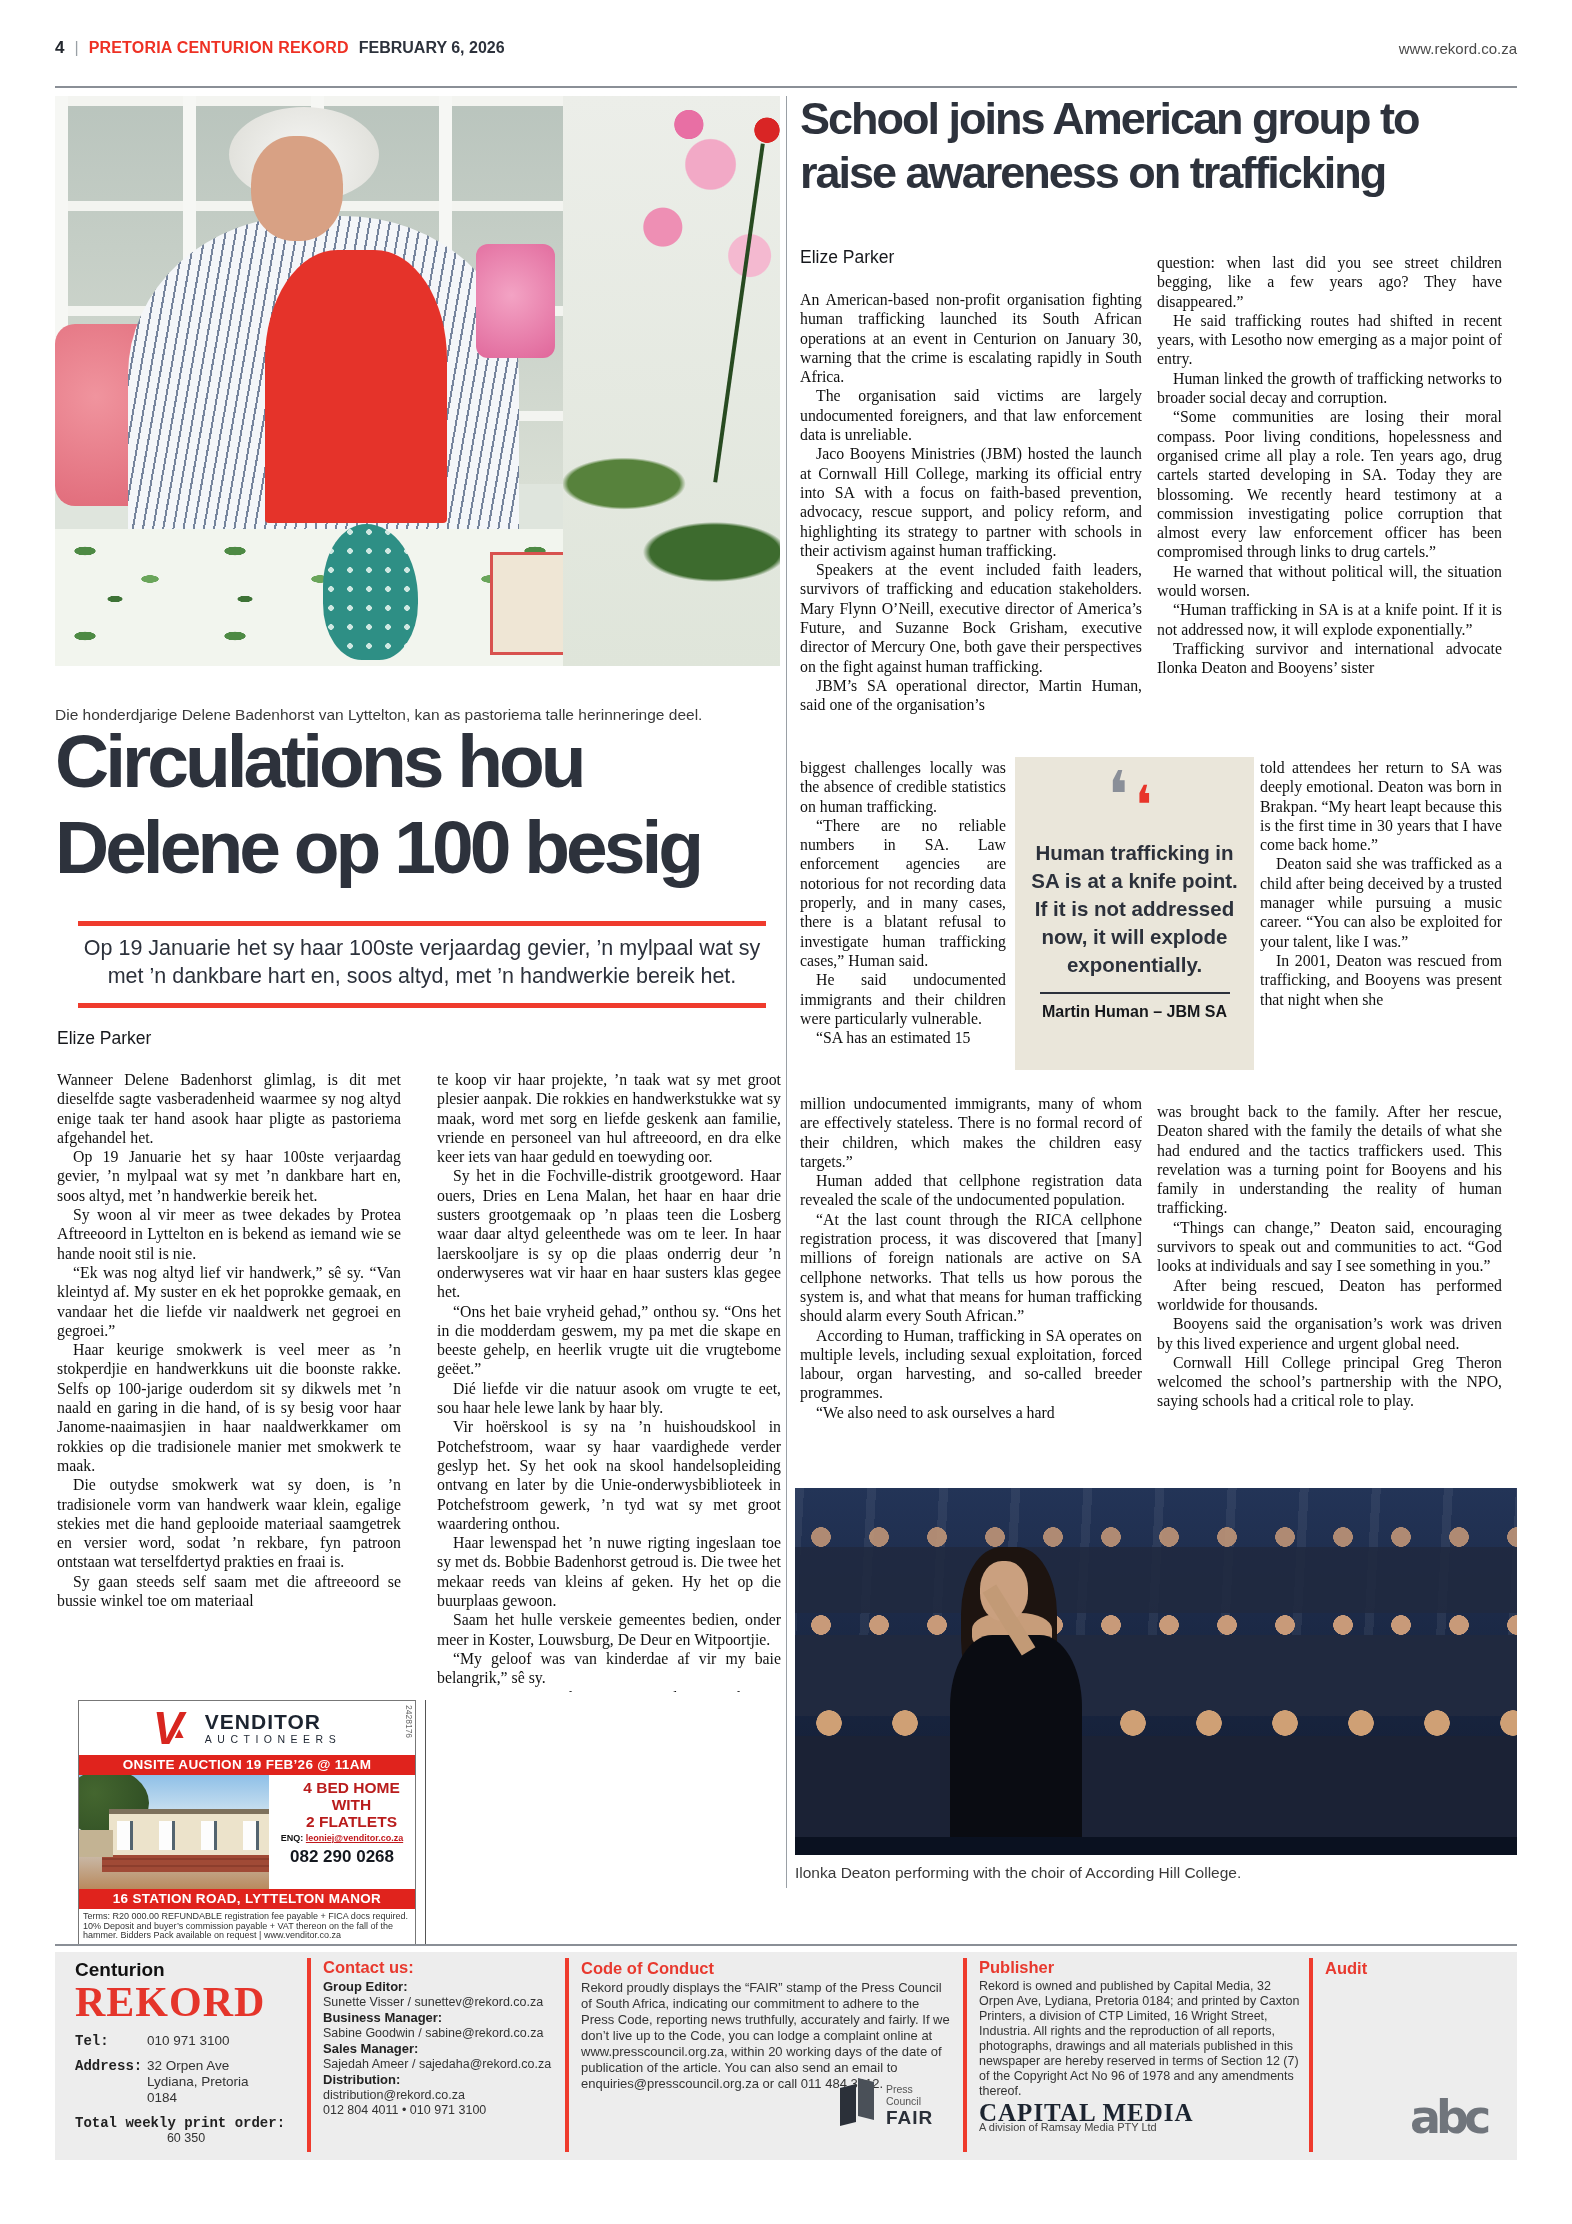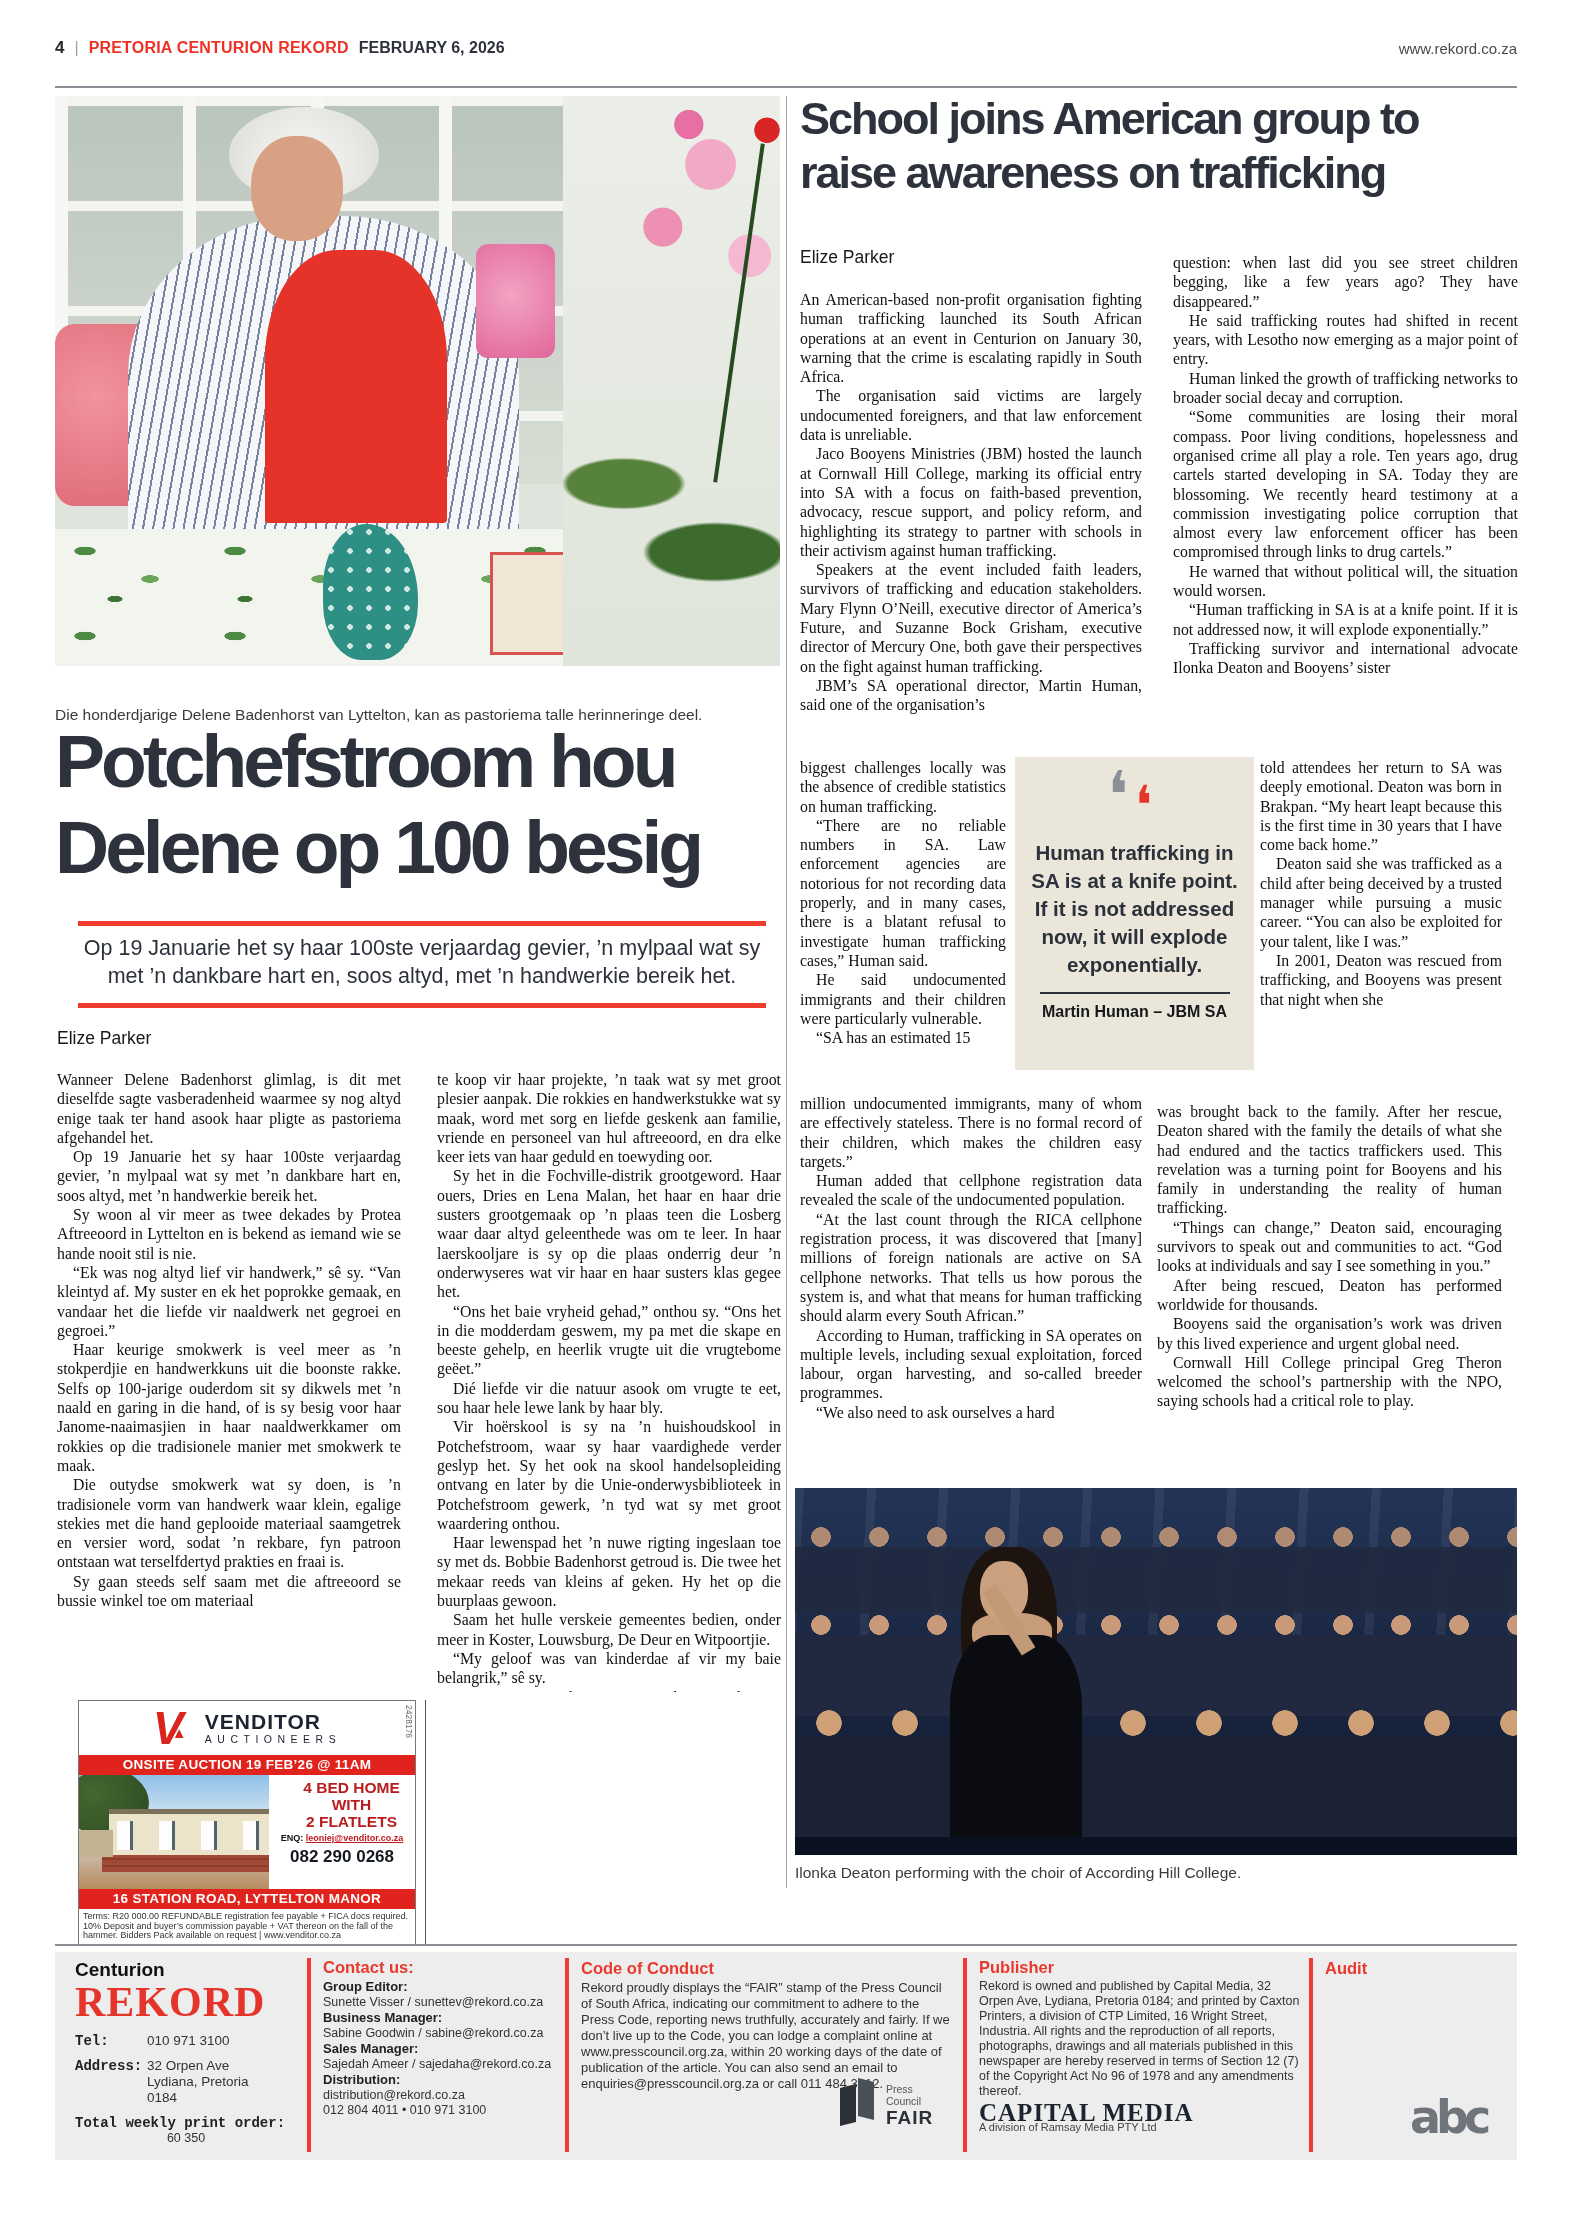--- a/index.html
+++ b/index.html
@@ -108,7 +108,7 @@
   .c1s1{left:800px;top:290px;width:342px;height:466px;}
   .c1s2{left:800px;top:758px;width:206px;height:334px;}
   .c1s3{left:800px;top:1094px;width:342px;height:392px;}
-  .c2s1{left:1157px;top:253px;width:345px;height:503px;margin-left:16px;}
+  .c2s1{left:1157px;top:253px;width:345px;height:503px;}
   .c2s2{left:1260px;top:758px;width:242px;height:344px;}
   .c2s3{left:1157px;top:1102px;width:345px;height:384px;}
 

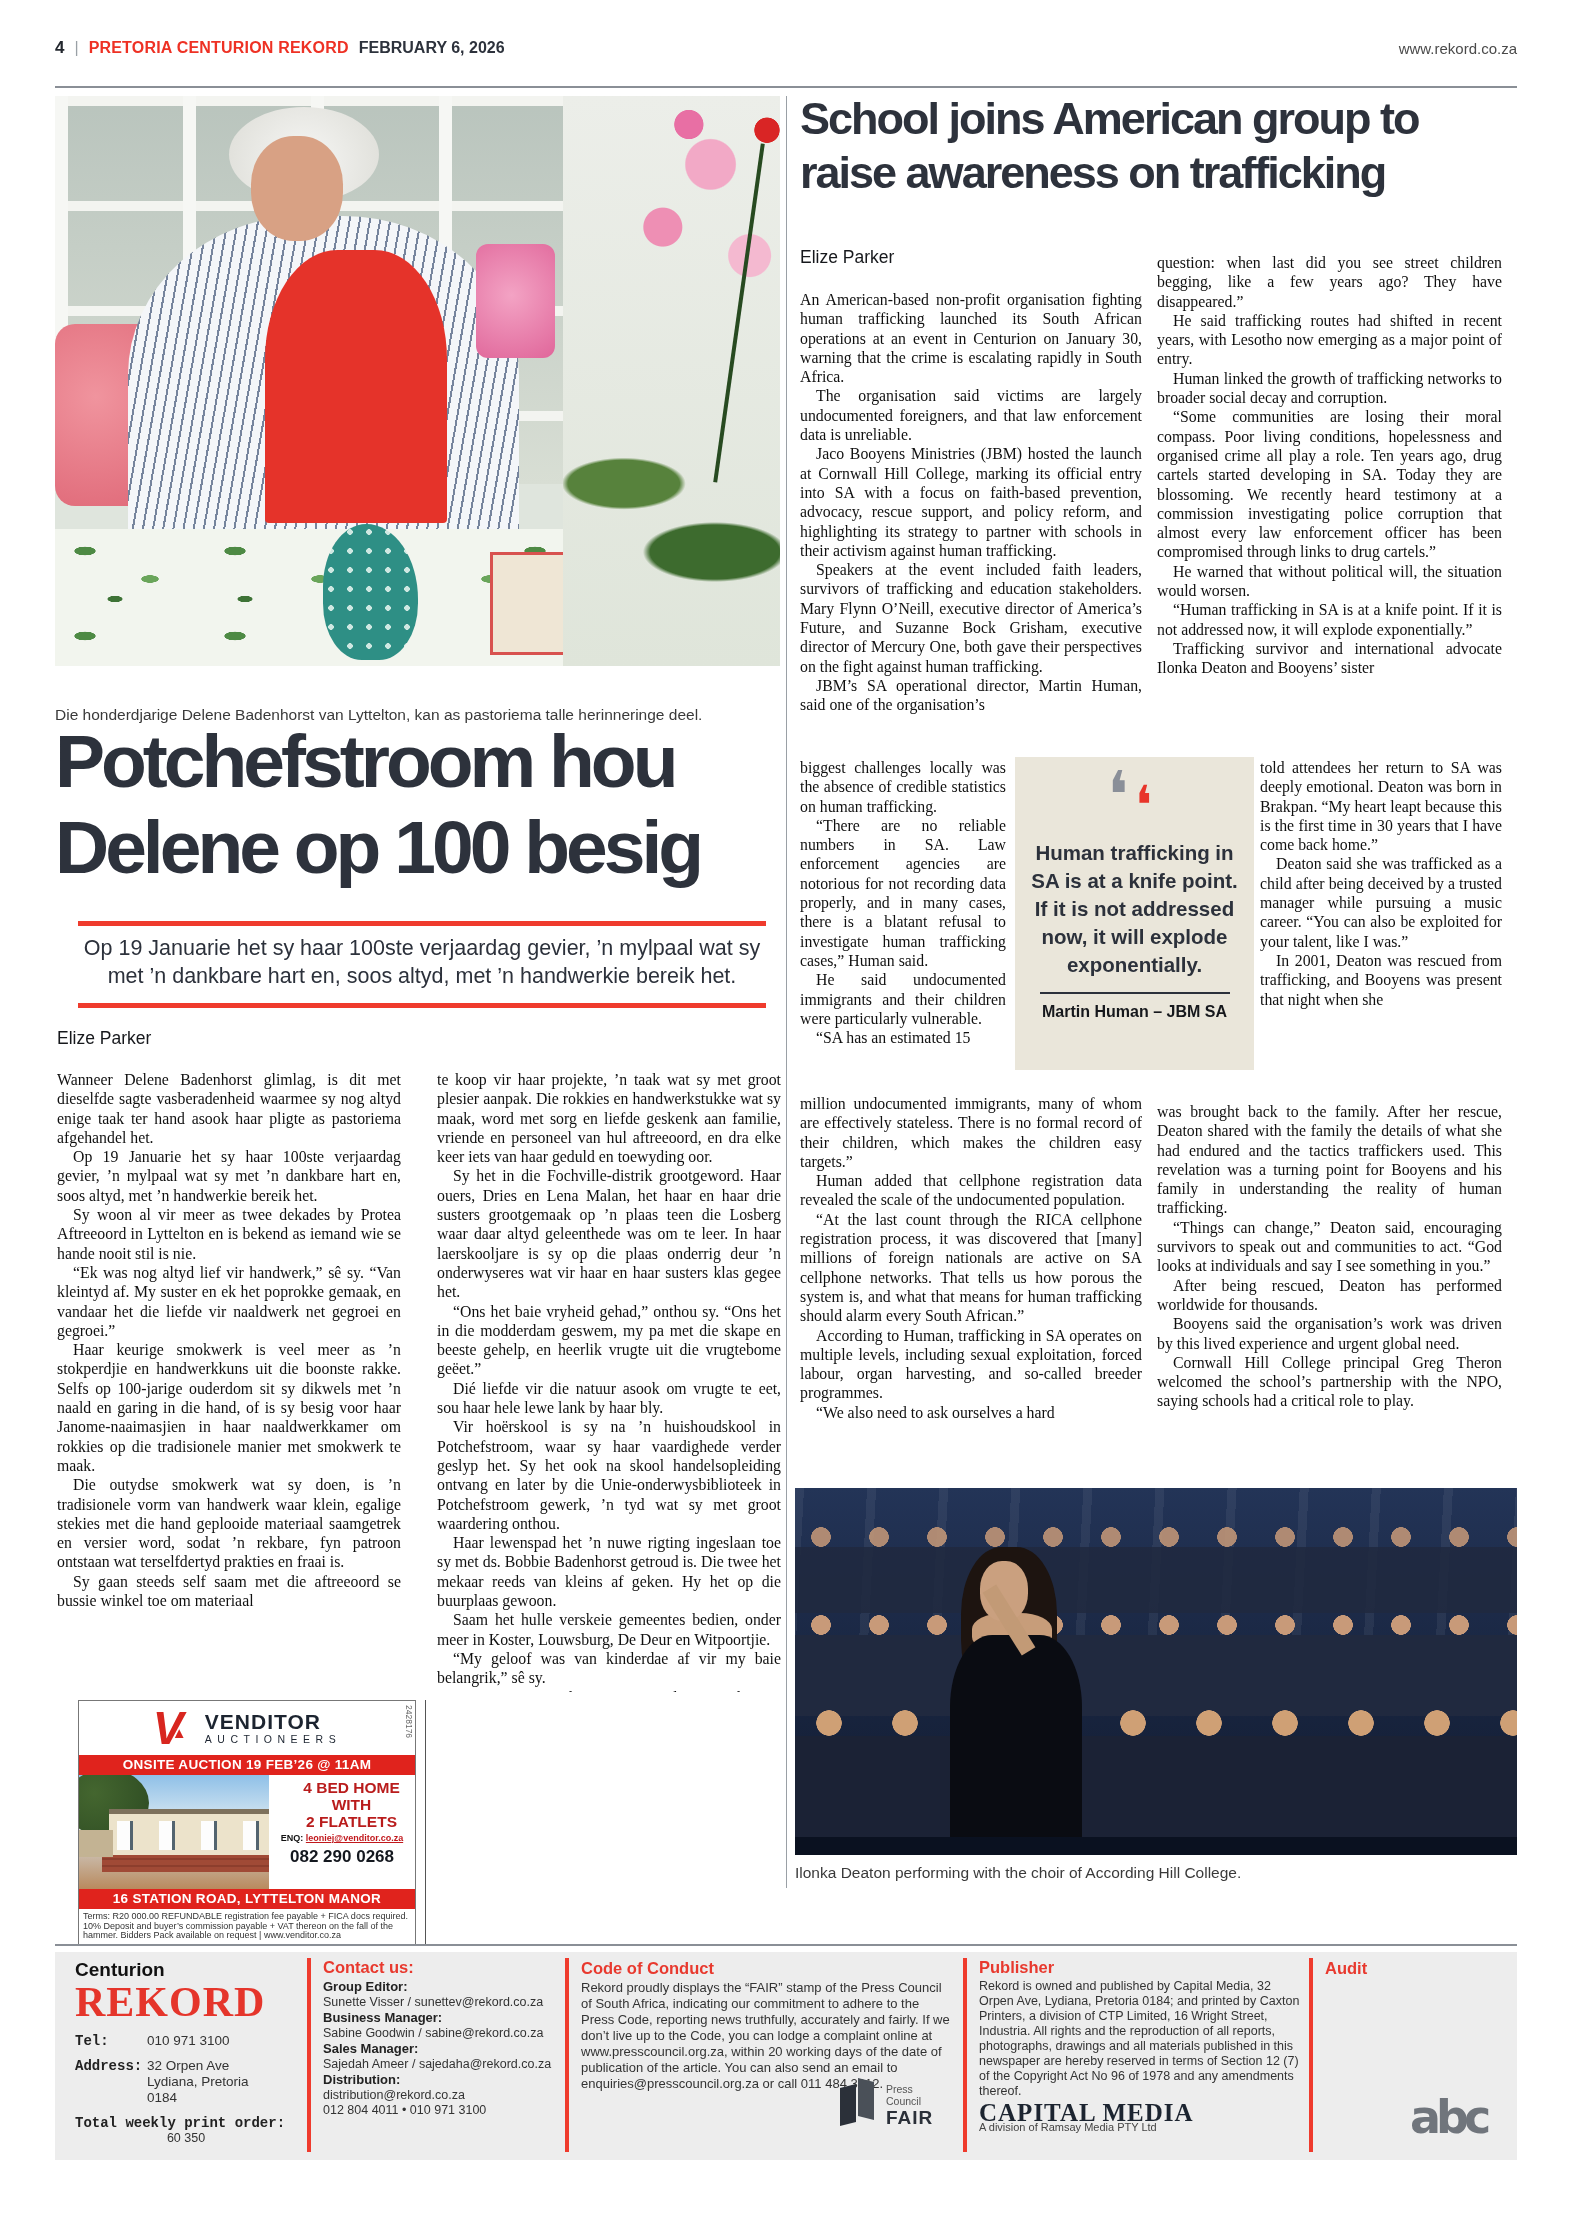--- a/index.html
+++ b/index.html
@@ -206,7 +206,7 @@
   <div class="abs caption cap-left">Die honderdjarige Delene Badenhorst van Lyttelton, kan as pastoriema talle herinneringe deel.</div>
 
   <div class="abs hl-left">
-    <div>Potchefstroom hou</div>
+    <div>Circulations hou</div>
     <div>Delene op 100 besig</div>
   </div>
   <div class="abs redbar rule-a"></div>

